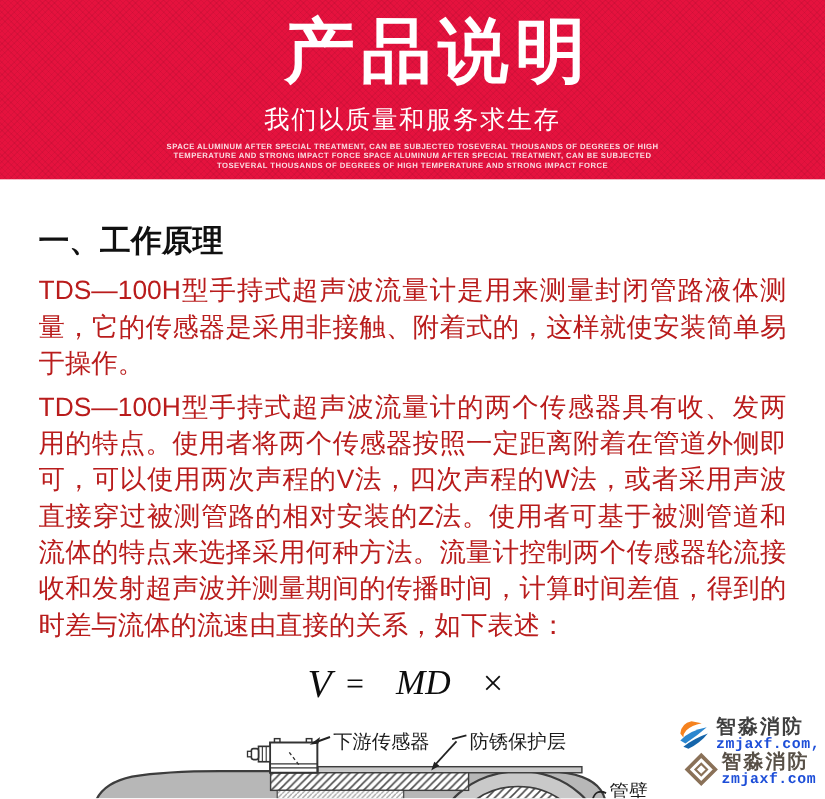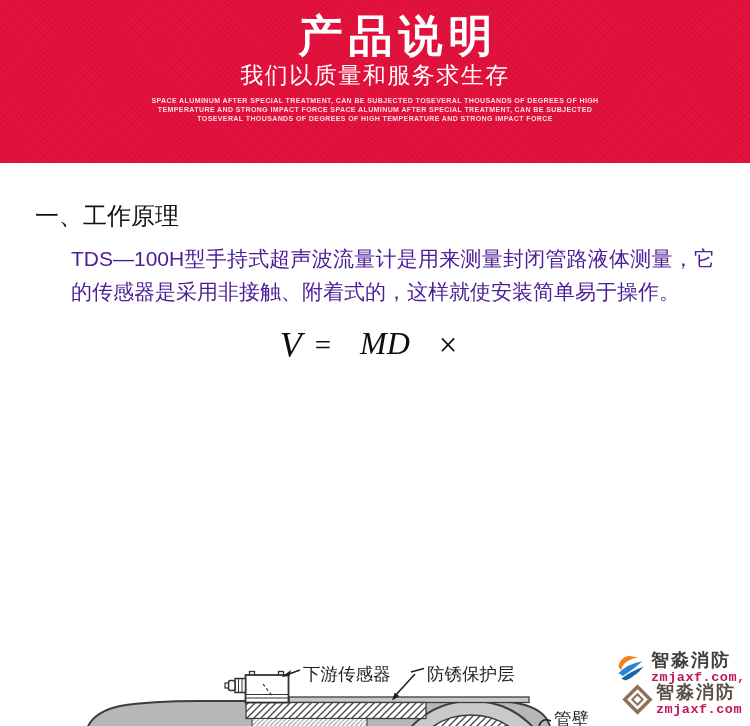--- a/index.html
+++ b/index.html
@@ -12,7 +12,7 @@
     background-image:
       repeating-linear-gradient(45deg, rgba(0,0,0,.05) 0 1px, transparent 1px 4px),
       repeating-linear-gradient(-45deg, rgba(0,0,0,.05) 0 1px, transparent 1px 4px);}
-  .banner-title{font-size:44px;font-weight:900;letter-spacing:6px;line-height:1.06;padding-left:47px;}
+  .banner-title{font-size:64px;font-weight:900;letter-spacing:6px;line-height:1.06;padding-left:47px;}
   .banner-subtitle{font-size:23px;letter-spacing:1.5px;margin-top:0;font-weight:400;}
   .banner-tagline{margin-top:5px;font-size:7px;line-height:9px;letter-spacing:.4px;
     color:rgba(255,255,255,.85);font-weight:bold;}

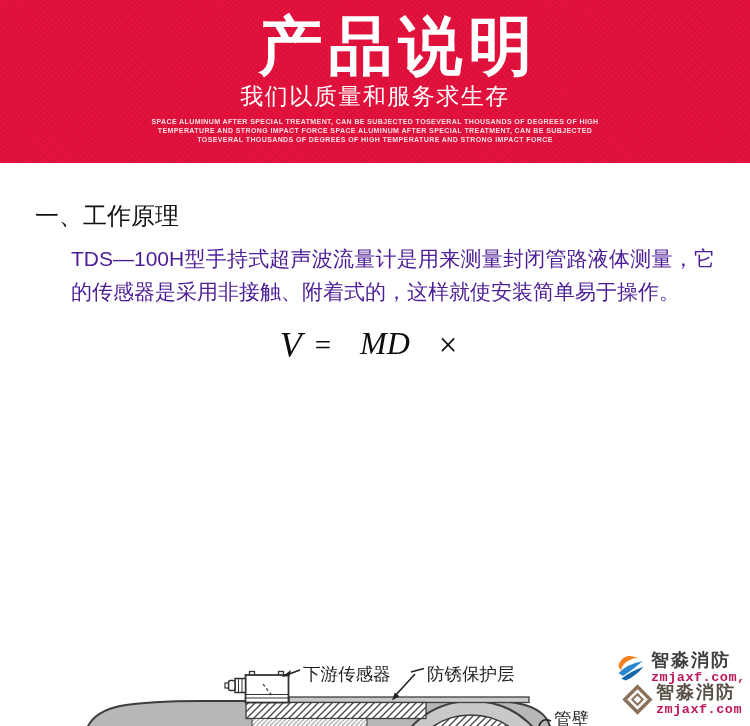--- a/index.html
+++ b/index.html
@@ -13,7 +13,7 @@
       repeating-linear-gradient(45deg, rgba(0,0,0,.05) 0 1px, transparent 1px 4px),
       repeating-linear-gradient(-45deg, rgba(0,0,0,.05) 0 1px, transparent 1px 4px);}
   .banner-title{font-size:64px;font-weight:900;letter-spacing:6px;line-height:1.06;padding-left:47px;}
-  .banner-subtitle{font-size:23px;letter-spacing:1.5px;margin-top:0;font-weight:400;}
+  .banner-subtitle{font-size:23px;letter-spacing:1.5px;margin-top:12px;font-weight:400;}
   .banner-tagline{margin-top:5px;font-size:7px;line-height:9px;letter-spacing:.4px;
     color:rgba(255,255,255,.85);font-weight:bold;}
 

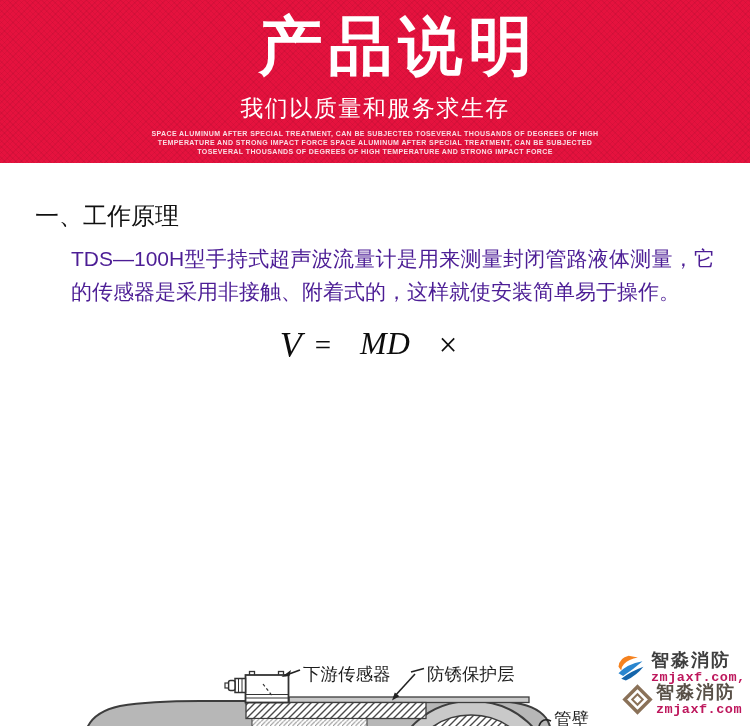--- a/index.html
+++ b/index.html
@@ -19,7 +19,7 @@
 
   
   .content{padding:0 35px;}
-  .section-title{margin-top:37px;font-size:24px;font-weight:normal;color:#101010;}
+  .section-title{margin-top:37px;font-size:28px;font-weight:bold;color:#101010;}
   .para{margin-top:10px;font-size:21px;line-height:33px;color:#4c1d95;text-align:justify;margin-left:36px;}
   .para.second{margin-top:7px;}
 

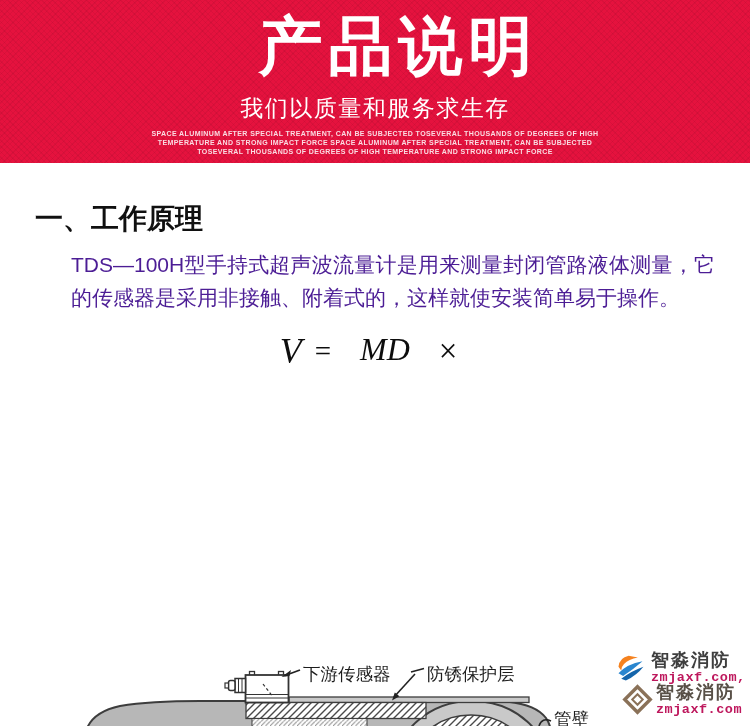--- a/index.html
+++ b/index.html
@@ -20,7 +20,7 @@
   
   .content{padding:0 35px;}
   .section-title{margin-top:37px;font-size:28px;font-weight:bold;color:#101010;}
-  .para{margin-top:10px;font-size:21px;line-height:33px;color:#4c1d95;text-align:justify;margin-left:36px;}
+  .para{margin-top:10px;font-size:24px;line-height:33px;color:#b91c1c;text-align:justify;}
   .para.second{margin-top:7px;}
 
   

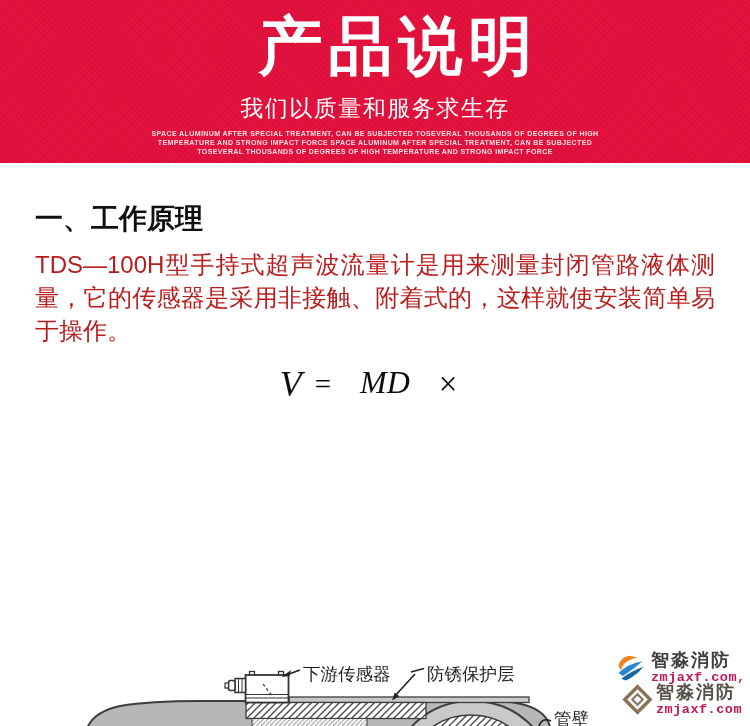--- a/index.html
+++ b/index.html
@@ -69,6 +69,7 @@
   <div class="content">
     <div class="section-title">一、工作原理</div>
     <div class="para">TDS—100H型手持式超声波流量计是用来测量封闭管路液体测量，它的传感器是采用非接触、附着式的，这样就使安装简单易于操作。</div>
+    <div class="para second">TDS—100H型手持式超声波流量计的两个传感器具有收、发两用的特点。使用者将两个传感器按照一定距离附着在管道外侧即可，可以使用两次声程的V法，四次声程的W法，或者采用声波直接穿过被测管路的相对安装的Z法。使用者可基于被测管道和流体的特点来选择采用何种方法。流量计控制两个传感器轮流接收和发射超声波并测量期间的传播时间，计算时间差值，得到的时差与流体的流速由直接的关系，如下表述：</div>
 
     <div class="formula">
       <span class="f-var">V</span>

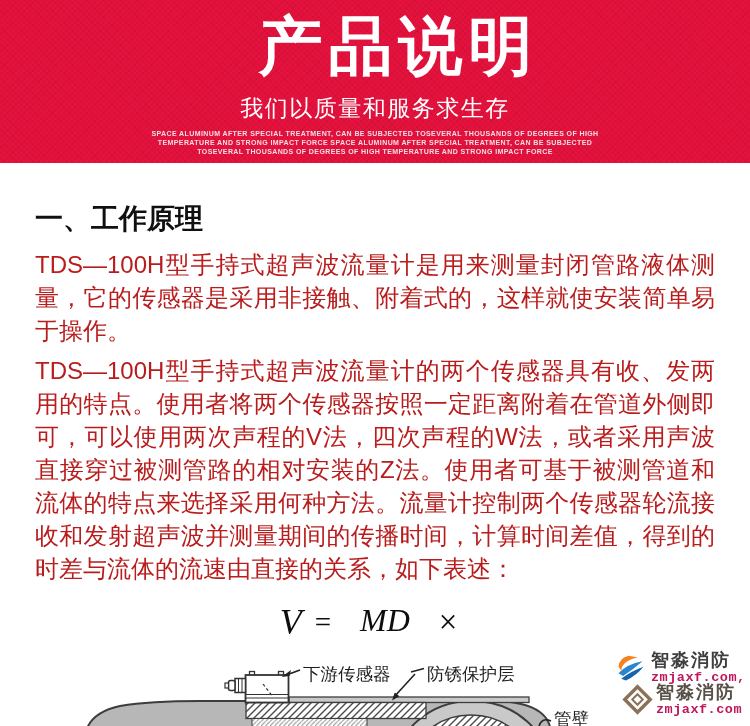--- a/index.html
+++ b/index.html
@@ -48,7 +48,7 @@
   .wm-texts{display:flex;flex-direction:column;margin-left:2px;}
   .wm-brand{font-size:18px;font-weight:bold;color:#3f3f3f;letter-spacing:2px;line-height:19px;white-space:nowrap;}
   .wm-unit.second .wm-brand{color:#585047;}
-  .wm-site{font-size:13.5px;font-weight:bold;color:#be185d;letter-spacing:.5px;line-height:15px;
+  .wm-site{font-size:13.5px;font-weight:bold;color:#1d4ed8;letter-spacing:.5px;line-height:15px;
     font-family:"Liberation Mono","DejaVu Sans Mono",monospace;white-space:nowrap;}
 </style>
 </head>

